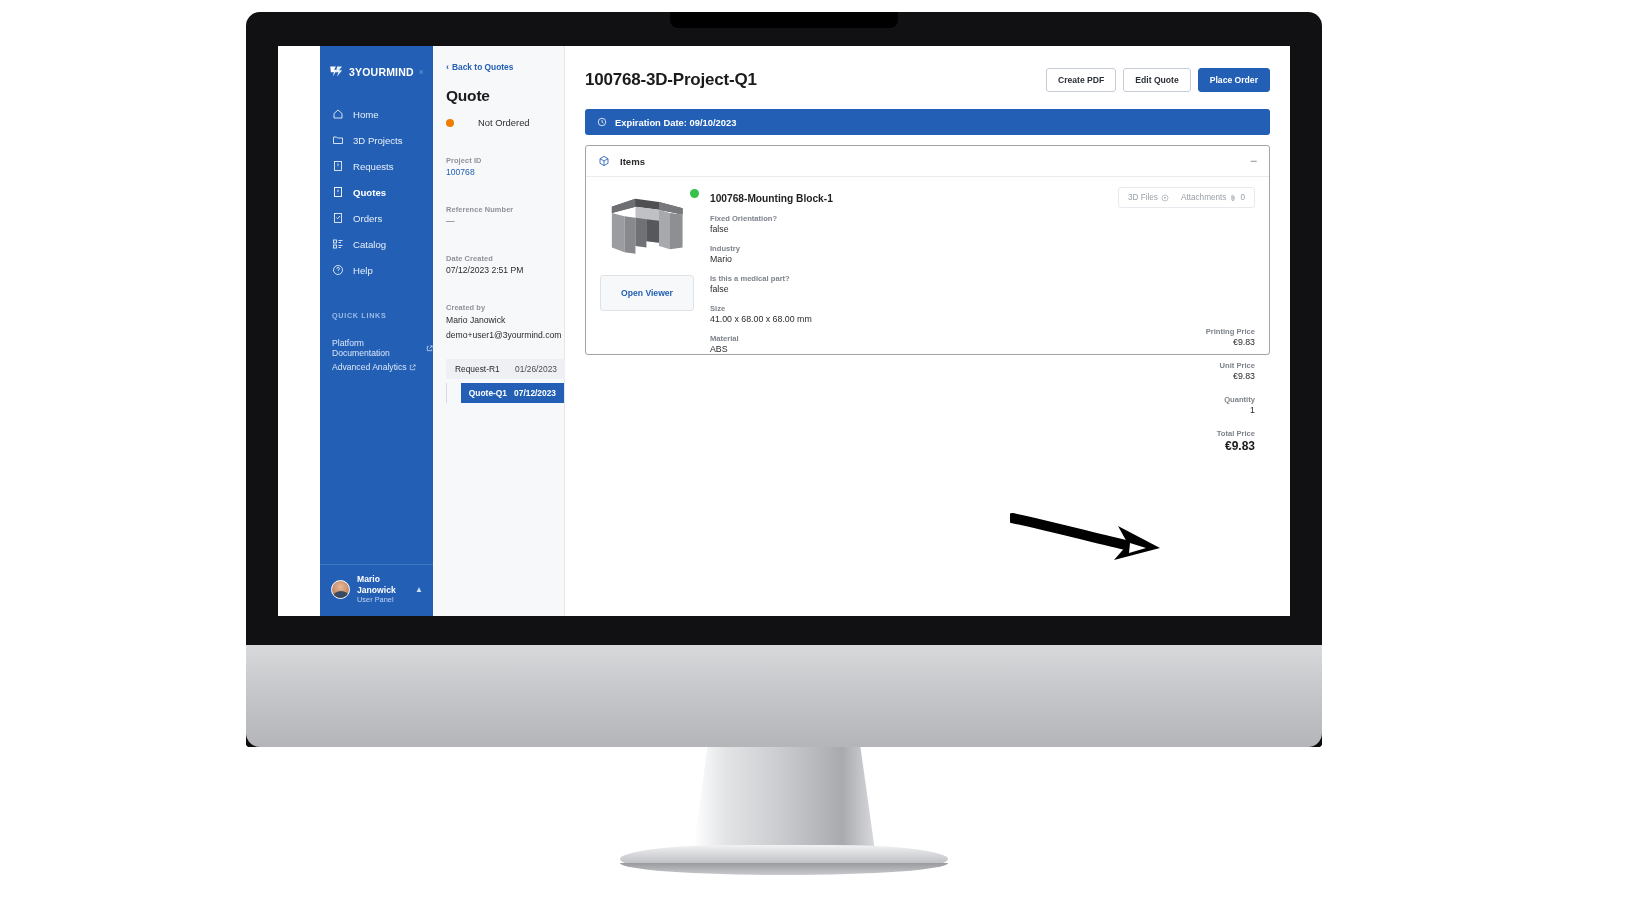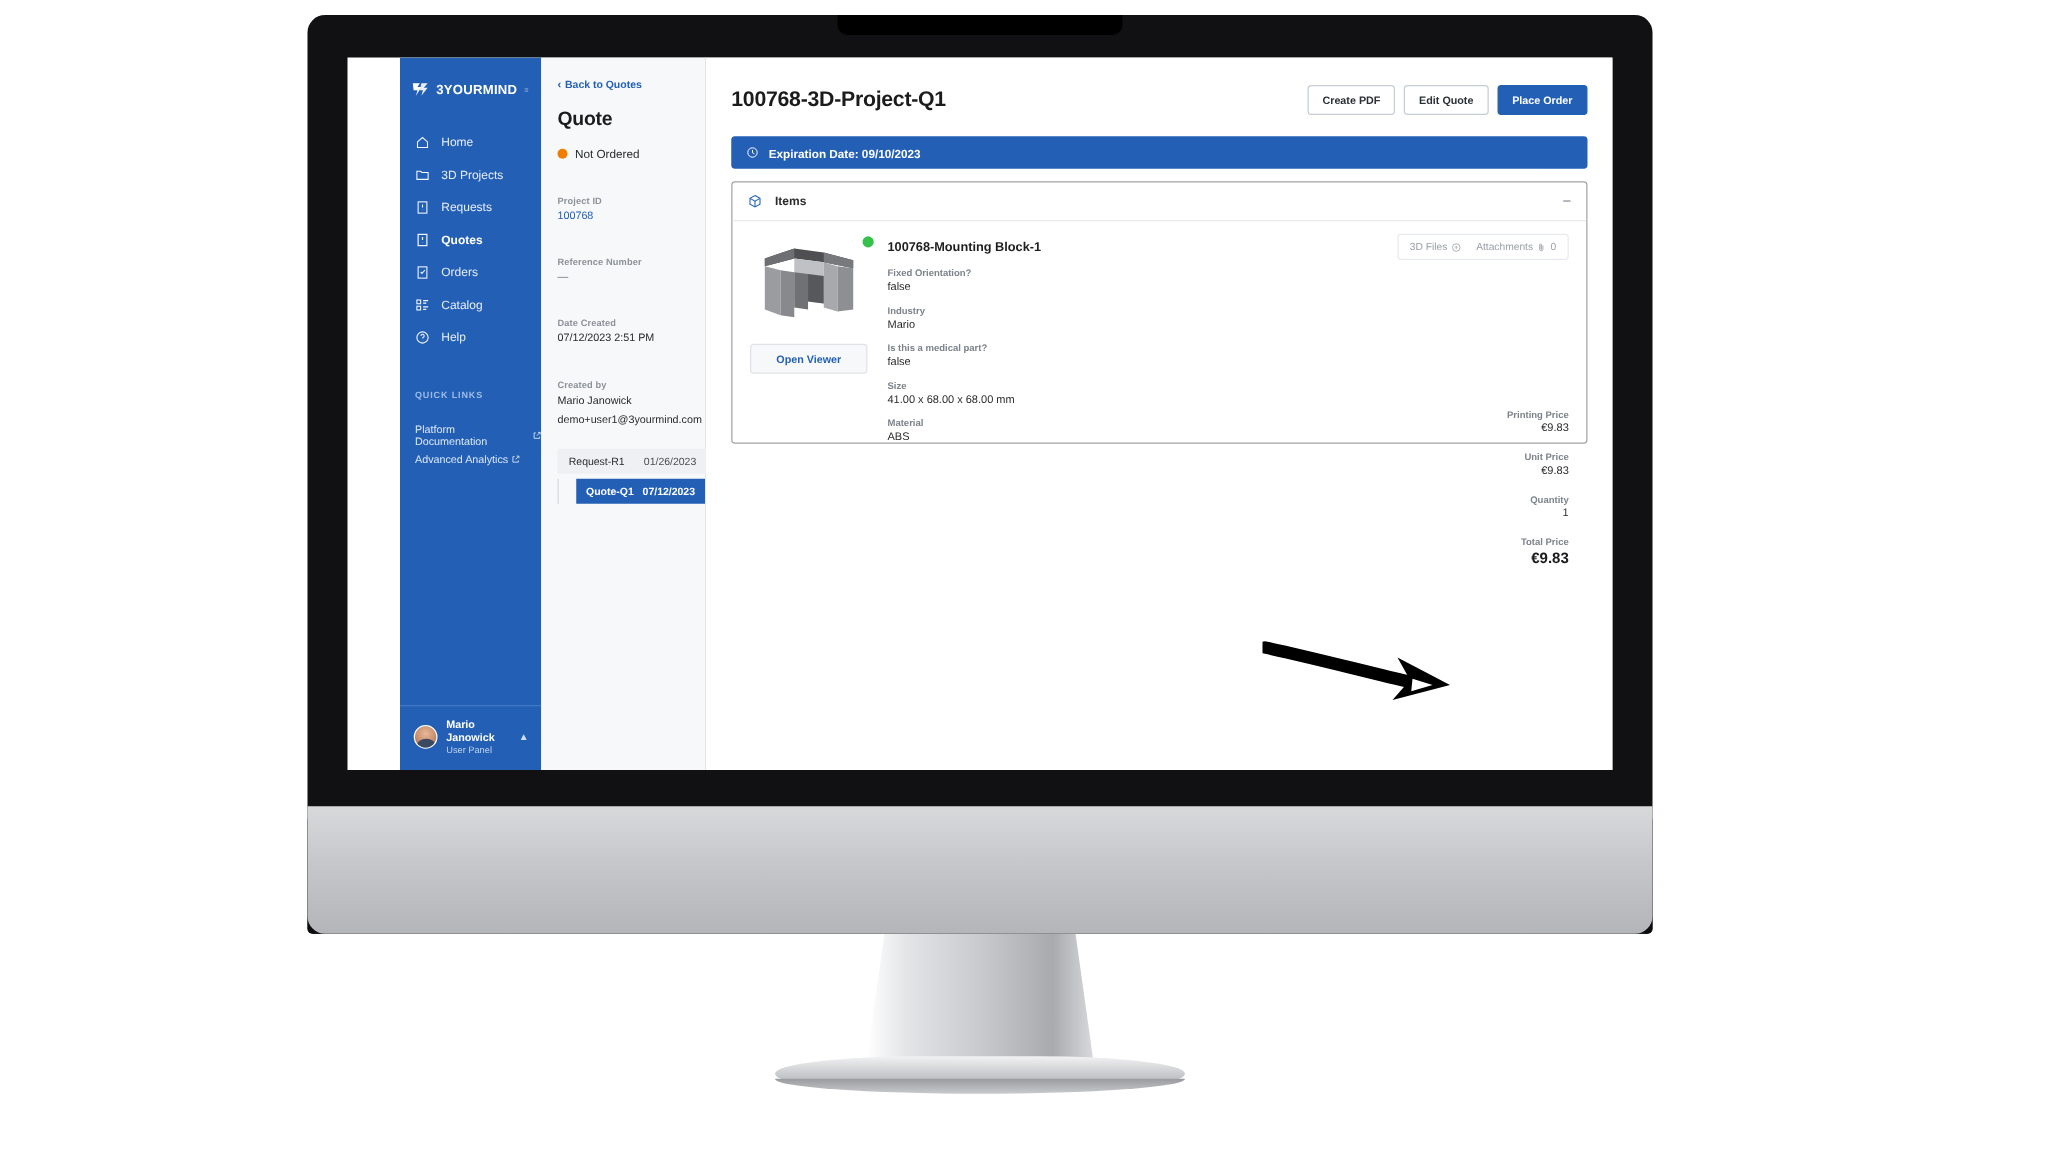--- a/index.html
+++ b/index.html
@@ -149,7 +149,7 @@
   }
   .back-chev { font-size: 9px; line-height:1; }
   .panel-title { margin-top:15px; font-size:15.5px; font-weight:700; color:#1c1c1c; letter-spacing:-.2px; }
-  .status-row { margin-top:12px; display:flex; align-items:center; gap:6px; }
+  .status-row { margin-top:12px; display:flex; align-items:center; gap:24px; }
   .status-dot { width:8px; height:8px; border-radius:50%; background:#f07d00; }
   .status-text { font-size:9.4px; color:#2b2b2b; }
   .field { margin-top:28px; }

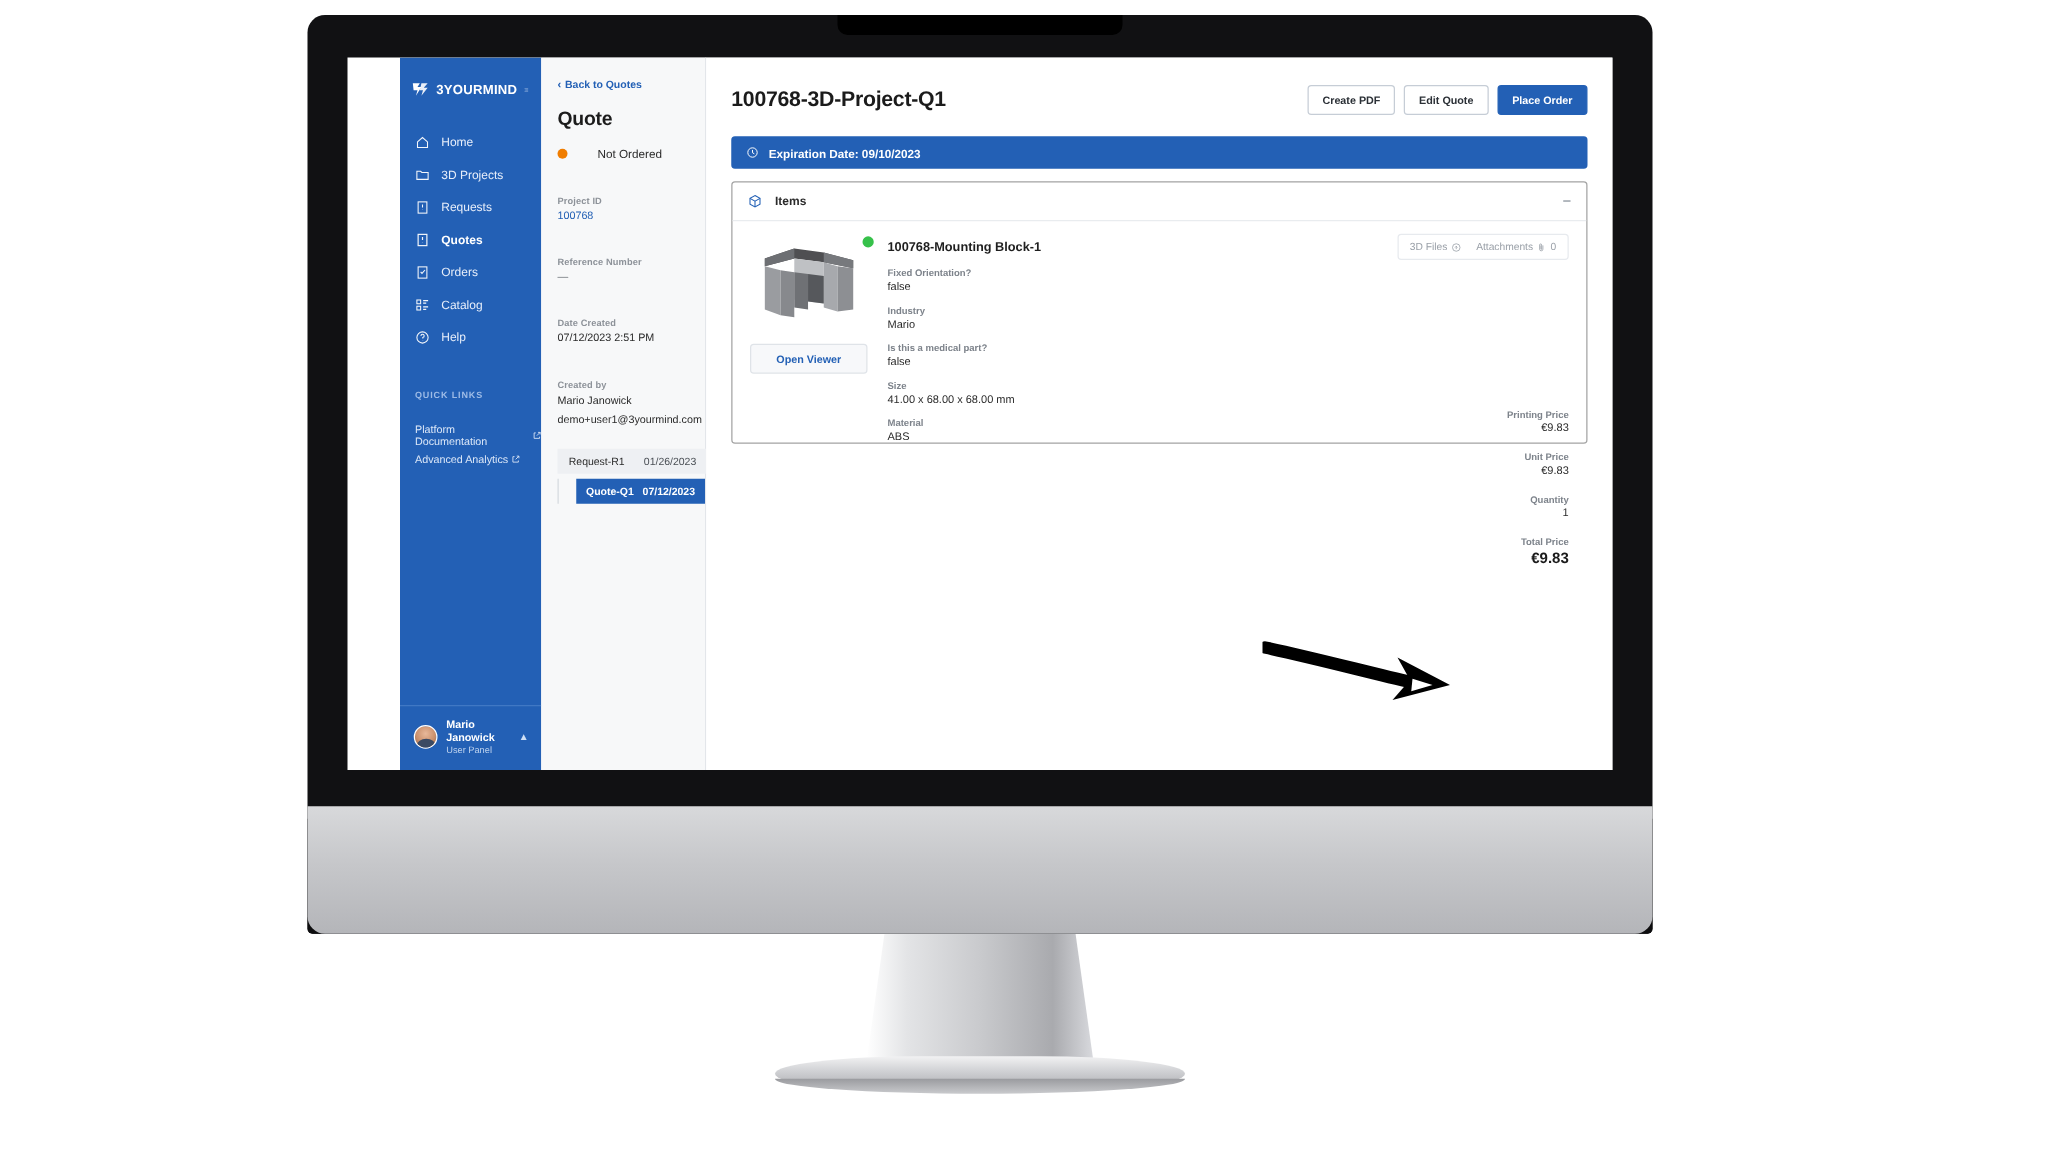--- a/index.html
+++ b/index.html
@@ -224,7 +224,7 @@
     width:9px; height:9px; border-radius:50%; background:#36c14a;
   }
   .open-viewer {
-    margin-top:18px; width:94px; height:24px;
+    margin-top:18px; width:94px; height:36px;
     border:1px solid #dfe3e8; background:#f7f8fa; border-radius:3px;
     color:#2360b5; font-size:8.6px; font-weight:700;
     display:flex; align-items:center; justify-content:center; cursor:pointer;

